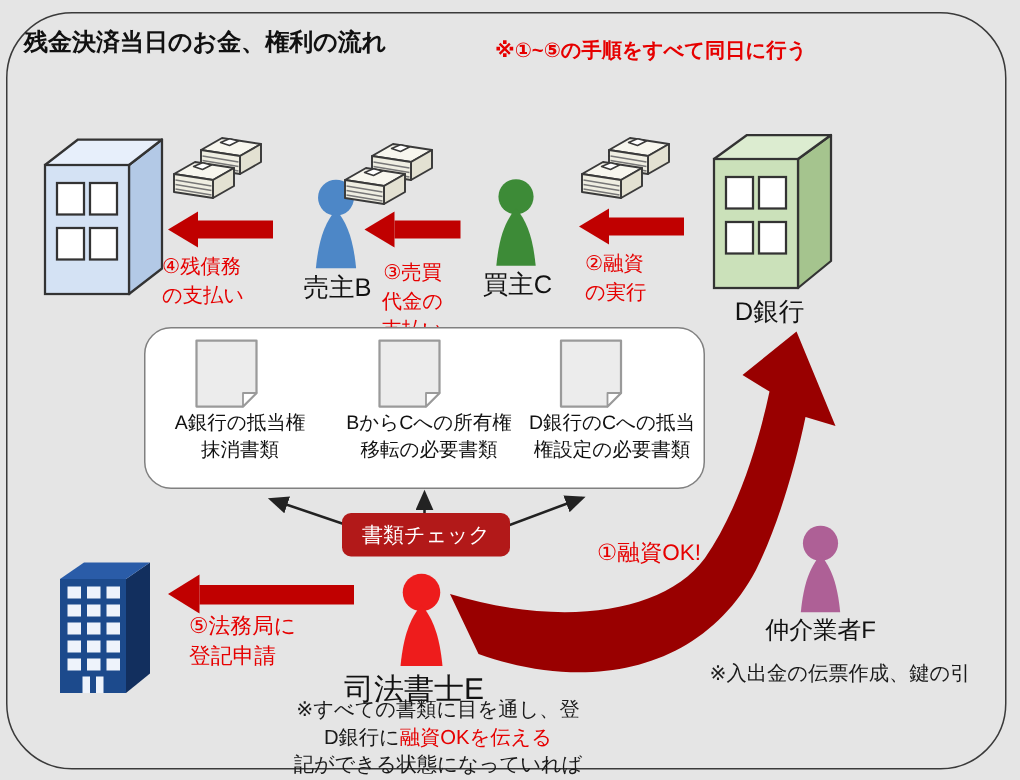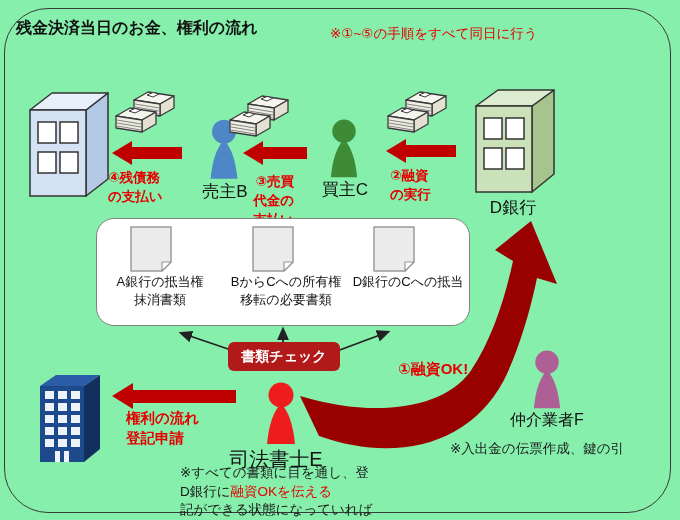--- a/index.html
+++ b/index.html
@@ -3,7 +3,7 @@
 <meta charset="utf-8">
 <style>
   html,body{margin:0;padding:0;background:#fff;}
-  .canvas{position:relative;width:680px;height:520px;background:#86efac;overflow:hidden;
+  .canvas{position:relative;width:680px;height:520px;background:#e5e5e5;overflow:hidden;
           font-family:"Liberation Sans","DejaVu Sans",sans-serif;}
   .abs{position:absolute;}
   .frame{position:absolute;left:4px;top:8px;width:665px;height:503px;

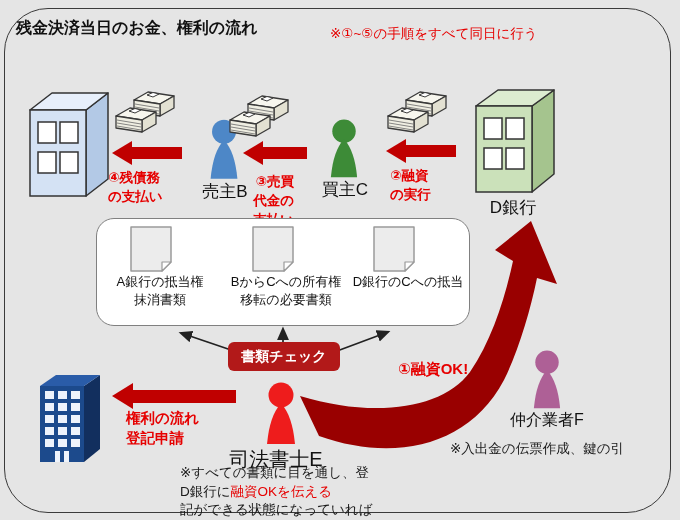--- a/index.html
+++ b/index.html
@@ -9,7 +9,7 @@
   .frame{position:absolute;left:4px;top:8px;width:665px;height:503px;
          border:1.6px solid #3a3a3a;border-radius:44px;}
   .title{position:absolute;left:16px;top:18px;font-size:16px;font-weight:bold;color:#111;}
-  .top-note{position:absolute;left:330px;top:25px;font-size:13.5px;font-weight:normal;color:#e60000;}
+  .top-note{position:absolute;left:330px;top:25px;font-size:13.5px;font-weight:bold;color:#e60000;}
   .entity-label{position:absolute;font-size:17px;color:#111;text-align:center;}
   .red-label{position:absolute;color:#e60000;font-weight:bold;font-size:13.5px;line-height:19px;}
   .arrow-left{position:absolute;display:flex;align-items:center;height:26px;}

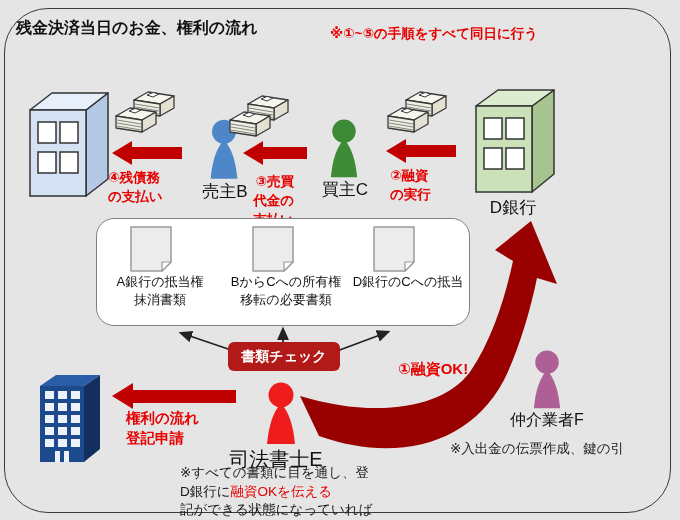--- a/index.html
+++ b/index.html
@@ -11,7 +11,7 @@
   .title{position:absolute;left:16px;top:18px;font-size:16px;font-weight:bold;color:#111;}
   .top-note{position:absolute;left:330px;top:25px;font-size:13.5px;font-weight:bold;color:#e60000;}
   .entity-label{position:absolute;font-size:17px;color:#111;text-align:center;}
-  .red-label{position:absolute;color:#e60000;font-weight:bold;font-size:13.5px;line-height:19px;}
+  .red-label{position:absolute;color:#e60000;font-weight:normal;font-size:13.5px;line-height:19px;}
   .arrow-left{position:absolute;display:flex;align-items:center;height:26px;}
   .arrow-left .head{width:0;height:0;border-top:12px solid transparent;
                     border-bottom:12px solid transparent;border-right:20px solid #c00000;}

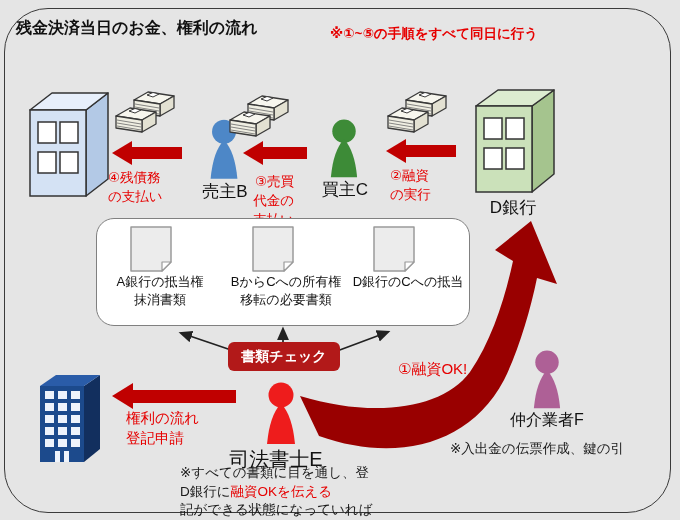--- a/index.html
+++ b/index.html
@@ -100,7 +100,7 @@
     <div class="head"></div>
     <div class="shaft"></div>
   </div>
-  <div class="red-label" style="left:230px;top:172px;width:64px;text-align:right">
+  <div class="red-label" style="left:243px;top:172px;width:64px;text-align:center">
     <div>③売買</div>
     <div>代金の</div>
     <div>支払い</div>

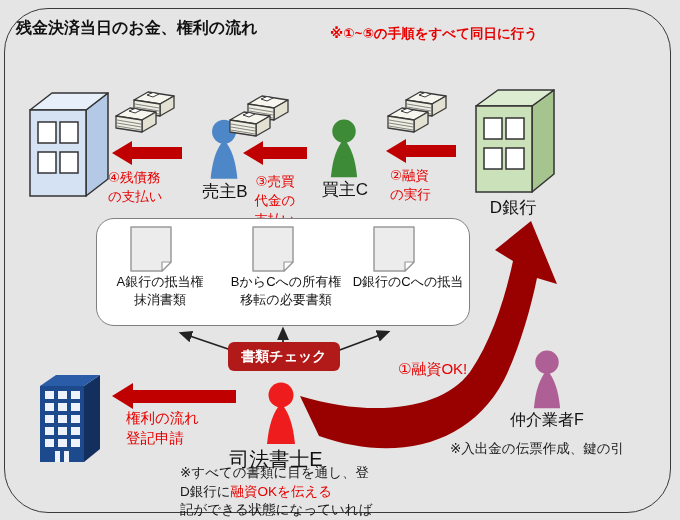--- a/index.html
+++ b/index.html
@@ -156,6 +156,7 @@
   </div>
   <div class="doc-label" style="left:345px;top:273px;width:126px">
     <div>D銀行のCへの抵当</div>
+    <div>権設定の必要書類</div>
   </div>
 
   <svg class="overlay" viewBox="0 0 680 520">

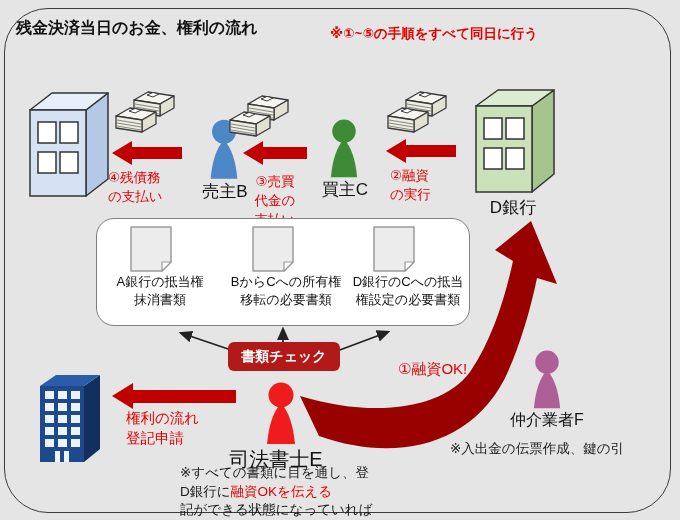--- a/index.html
+++ b/index.html
@@ -22,7 +22,7 @@
             border:1.5px solid #808080;border-radius:18px;background:#fff;}
   .doc-label{position:absolute;font-size:13px;line-height:17.5px;color:#111;text-align:center;}
   .check-box{position:absolute;left:228px;top:342px;width:112px;height:29px;background:#b21919;
-             border-radius:6px;color:#fff;font-weight:bold;font-size:14px;text-align:center;line-height:29px;}
+             border-radius:6px;color:#fff;font-weight:normal;font-size:14px;text-align:center;line-height:29px;}
   .note{position:absolute;font-size:13.5px;line-height:18.5px;color:#1a1a1a;text-align:left;}
   .note .red, .red-text{color:#e60000;}
   .overlay{position:absolute;left:0;top:0;width:680px;height:520px;pointer-events:none;}

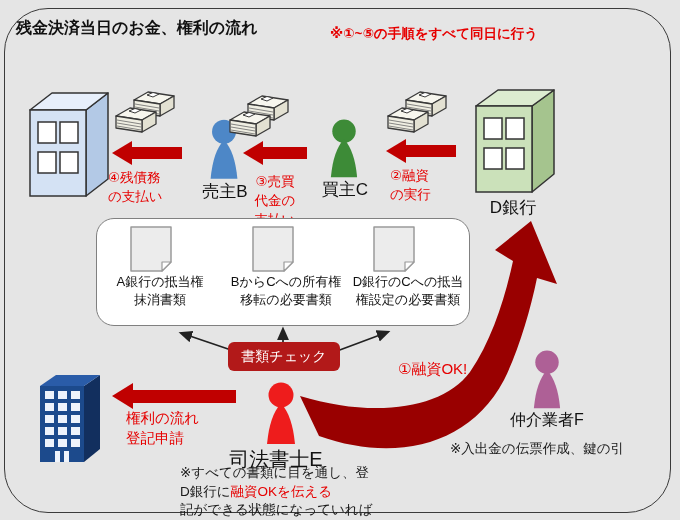--- a/index.html
+++ b/index.html
@@ -180,7 +180,7 @@
     <div class="shaft"></div>
   </div>
   <div class="red-label" style="left:126px;top:408px;font-size:14.5px;line-height:20px">
-    <div>権利の流れ</div>
+    <div>⑤法務局に</div>
     <div>登記申請</div>
   </div>
   <svg class="abs" style="left:34px;top:370px" width="78" height="94" viewBox="0 0 78 94">

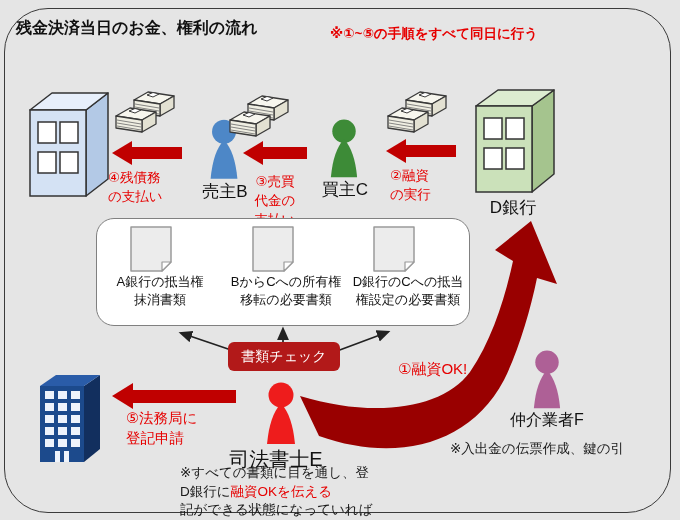--- a/index.html
+++ b/index.html
@@ -23,7 +23,7 @@
   .doc-label{position:absolute;font-size:13px;line-height:17.5px;color:#111;text-align:center;}
   .check-box{position:absolute;left:228px;top:342px;width:112px;height:29px;background:#b21919;
              border-radius:6px;color:#fff;font-weight:normal;font-size:14px;text-align:center;line-height:29px;}
-  .note{position:absolute;font-size:13.5px;line-height:18.5px;color:#1a1a1a;text-align:left;}
+  .note{position:absolute;font-size:13.5px;line-height:18.5px;color:#1a1a1a;text-align:center;}
   .note .red, .red-text{color:#e60000;}
   .overlay{position:absolute;left:0;top:0;width:680px;height:520px;pointer-events:none;}
 </style>

